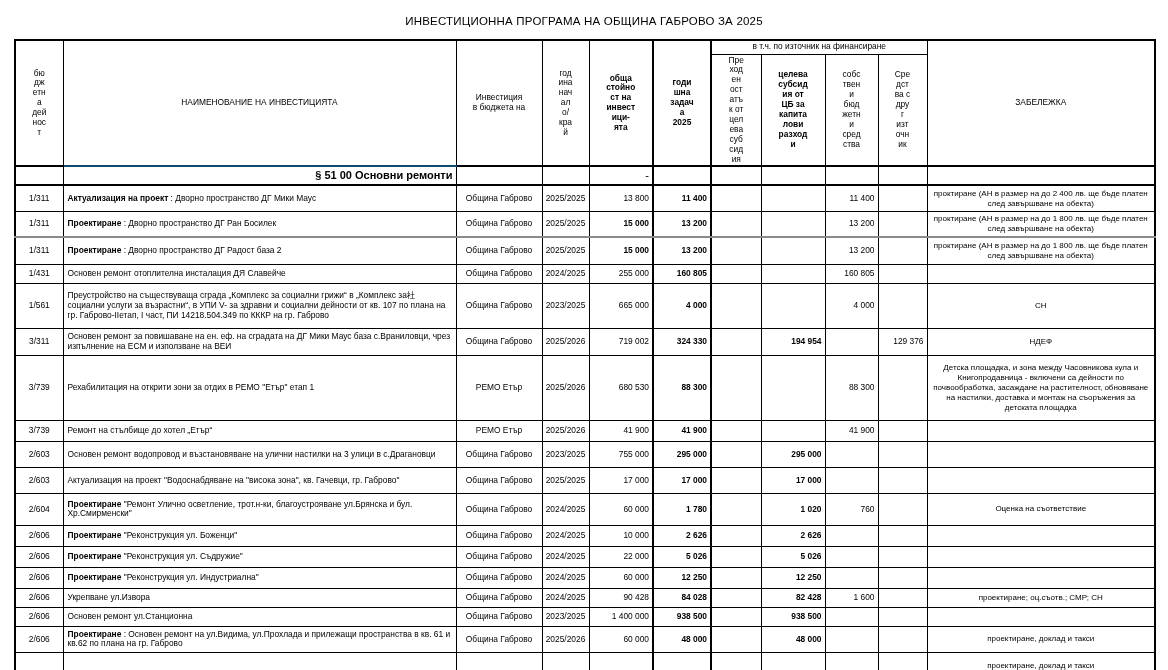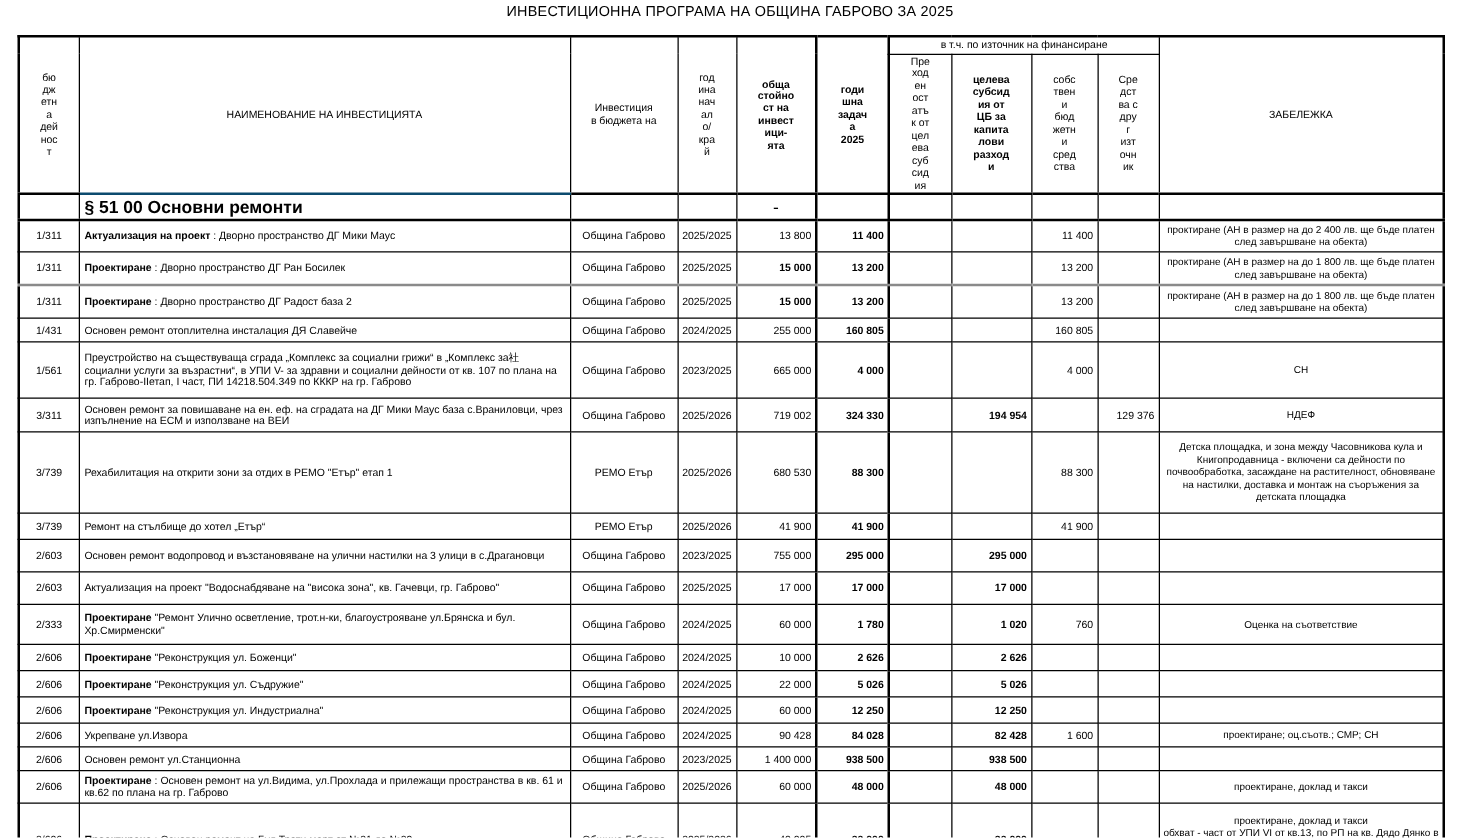--- a/index.html
+++ b/index.html
@@ -4,7 +4,7 @@
 <style>
   html,body{margin:0;padding:0;background:#fff;width:1168px;height:670px;overflow:hidden;
     font-family:"Liberation Sans",sans-serif;color:#000;}
-  .title{text-align:center;font-size:11.5px;padding-top:4px;letter-spacing:.2px;}
+  .title{text-align:center;font-size:11.5px;padding-top:15px;letter-spacing:.2px;}
   table{border-collapse:collapse;table-layout:fixed;width:1140px;margin:12px 0 0 14px;
     border:2.5px solid #000;}
   th,td{border:1px solid #000;font-size:8.4px;line-height:1.18;padding:1px 3px;

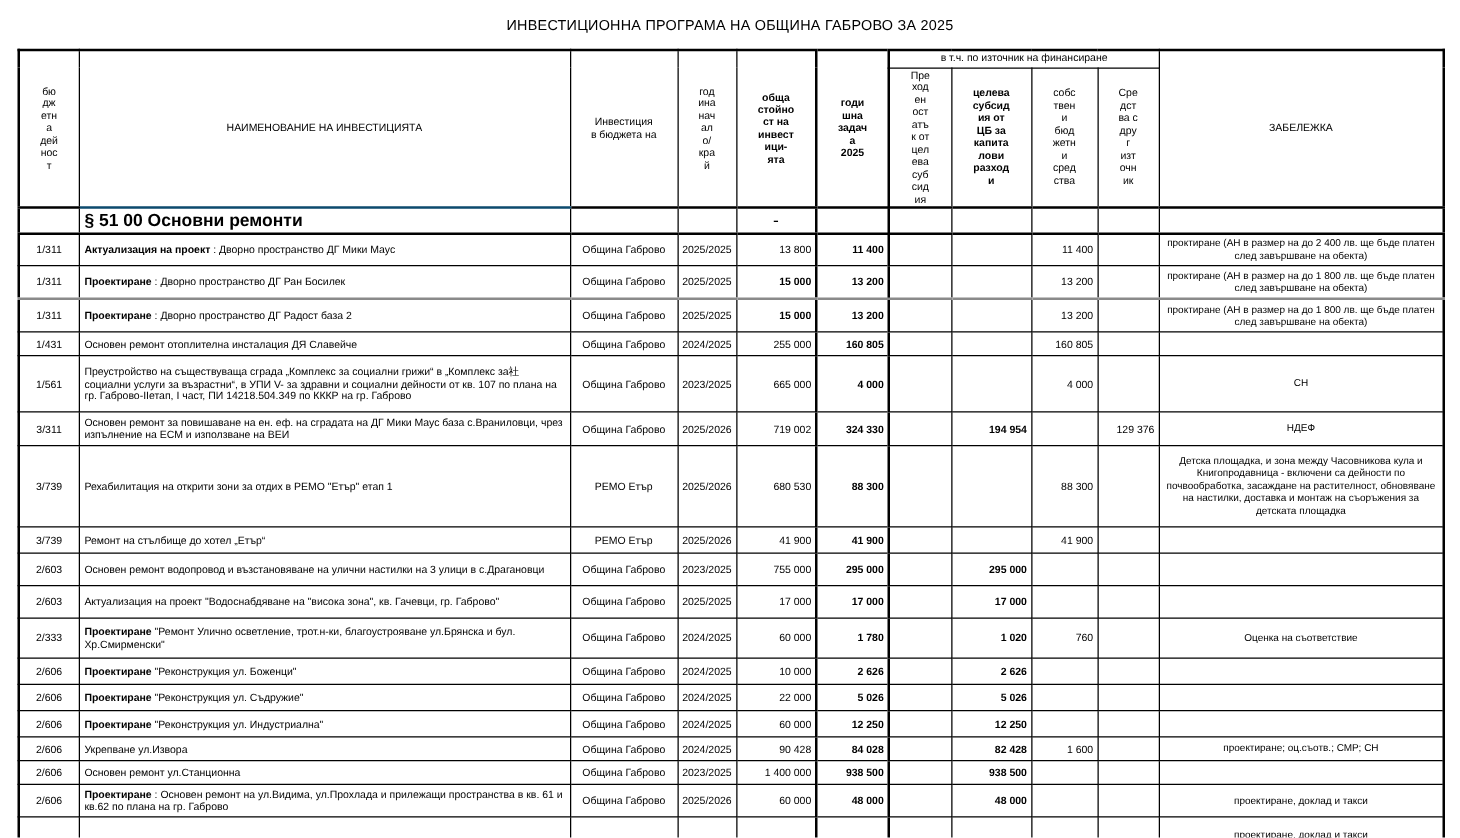--- a/index.html
+++ b/index.html
@@ -18,7 +18,7 @@
   .bl2{border-left:2.5px solid #000;}
   .br2{border-right:2.5px solid #000;}
   .hdr th{border-bottom:2px solid #000;}
-  .sec td{border-bottom:2px solid #000;font-size:14px;}
+  .sec td{border-bottom:2px solid #000;font-size:11px;text-align:right;}
   .grayline td{border-bottom:2px solid #8a8a8a;}
   .grp{border-bottom:1px solid #000;}
 </style>

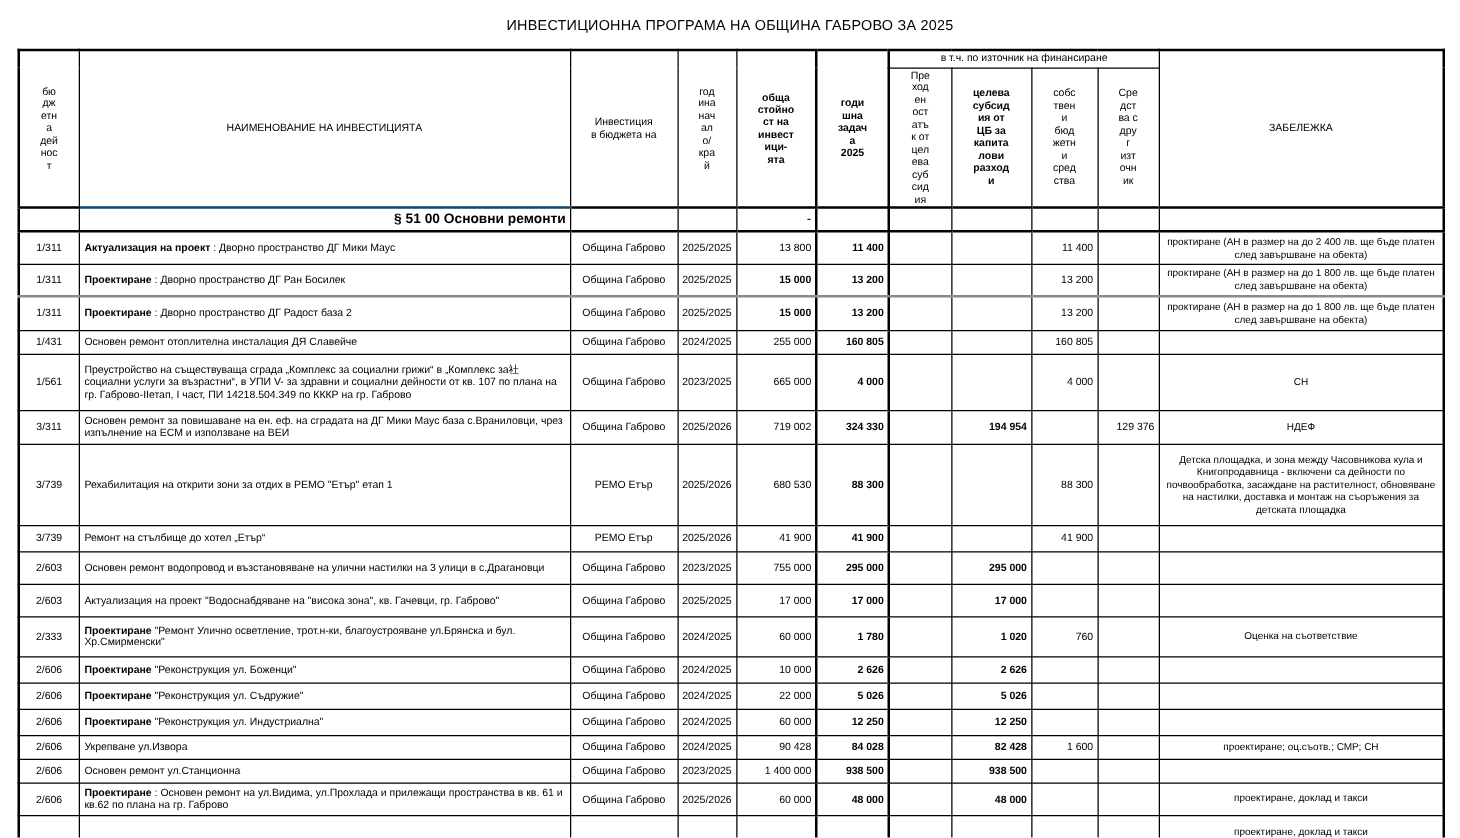--- a/index.html
+++ b/index.html
@@ -215,7 +215,7 @@
     </tr>
 
     <tr style="height:32px">
-      <td class="c">2/333</td>
+      <td class="c">2/604</td>
       <td class="nm"><b>Проектиране</b><span> "Ремонт Улично осветление, трот.н-ки, благоустрояване  ул.Брянска  и бул. Хр.Смирменски"</span></td>
       <td class="c">Община Габрово</td>
       <td class="c">2024/2025</td>

